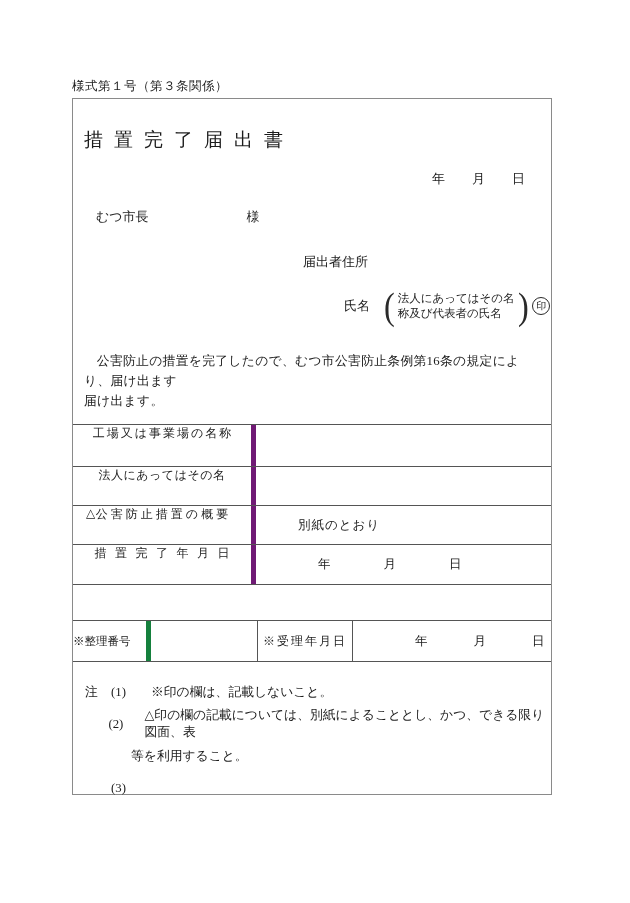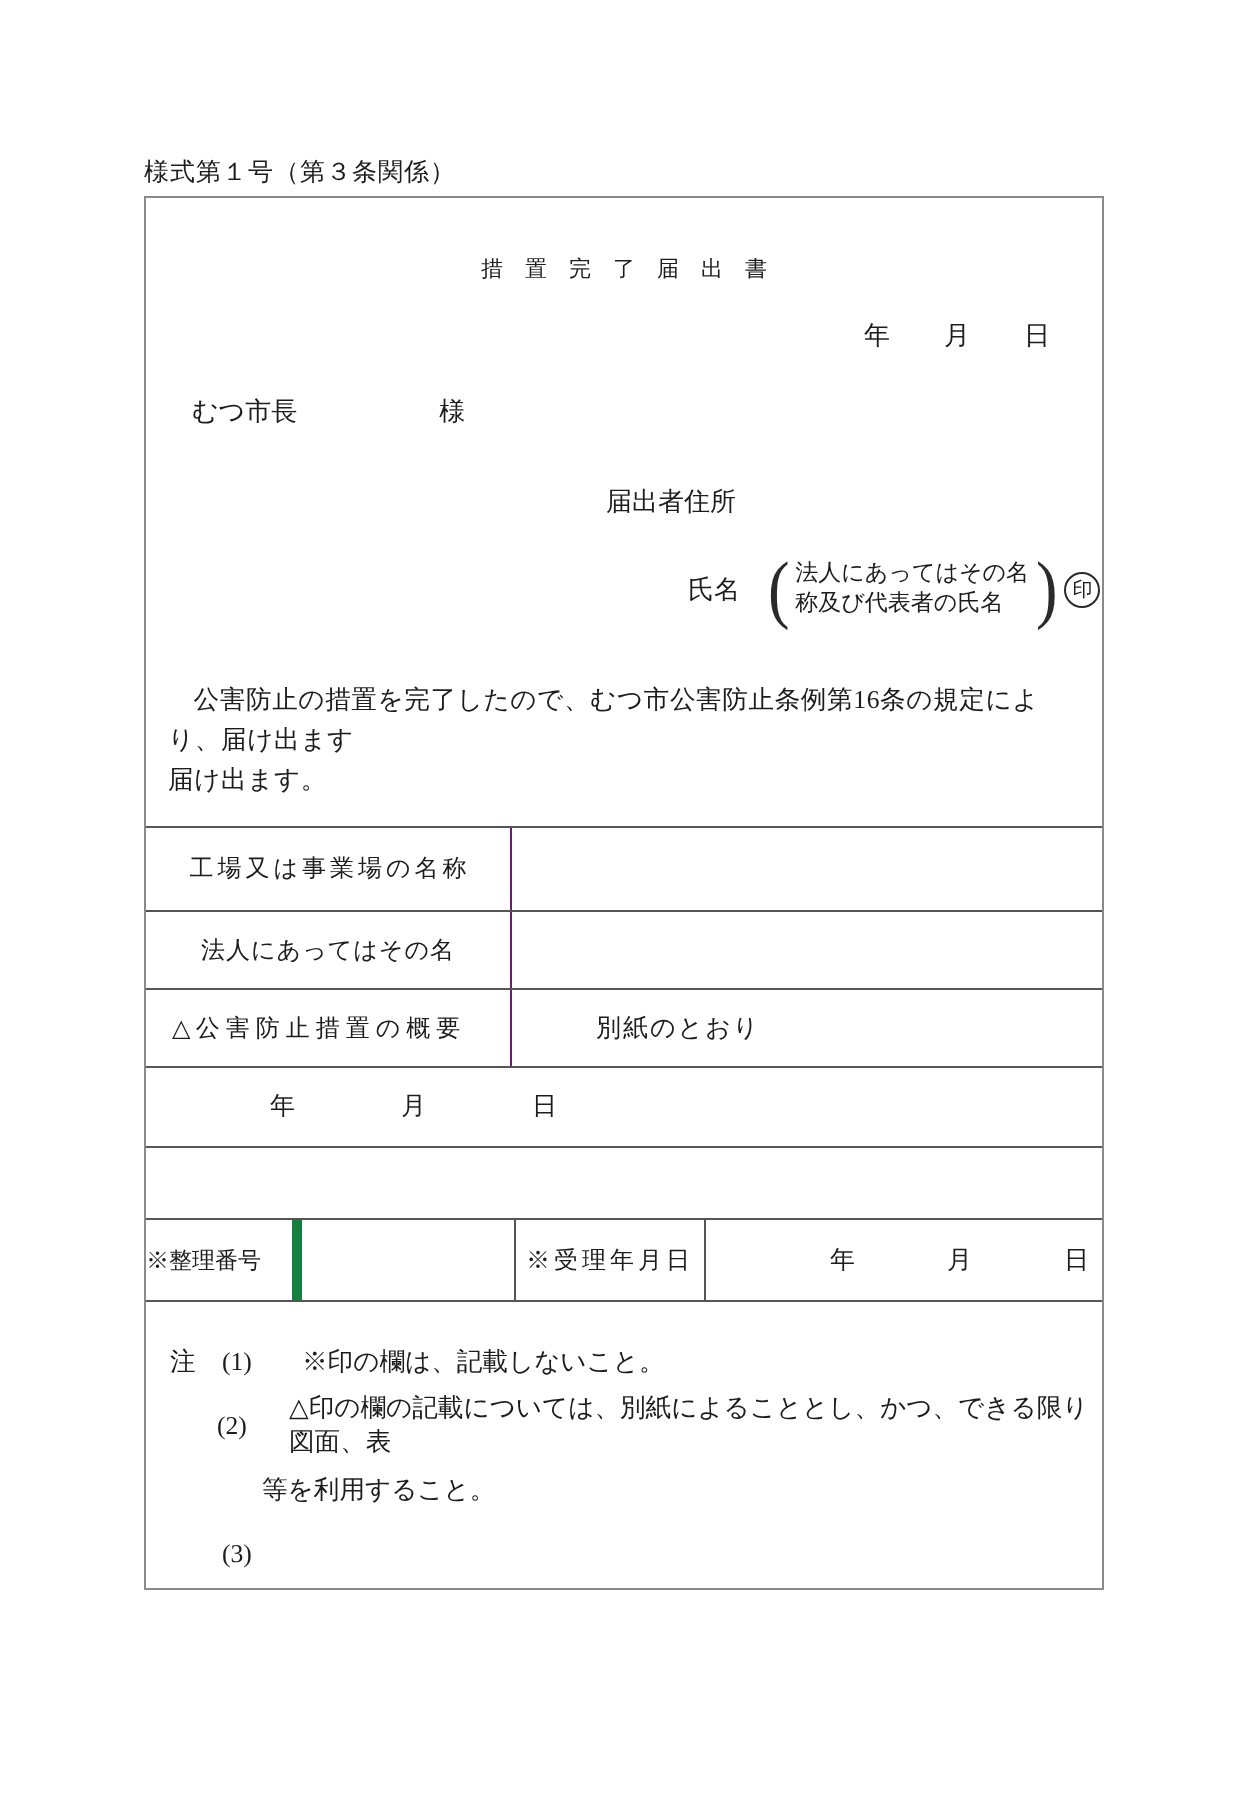--- a/index.html
+++ b/index.html
@@ -26,8 +26,8 @@
 
   .doc-title {
     margin-top:28px;
-    text-align:center;
-    font-size:11px;
+    text-align:left;
+    font-size:19px;
     letter-spacing:11px;
     padding-left:11px; 
   }

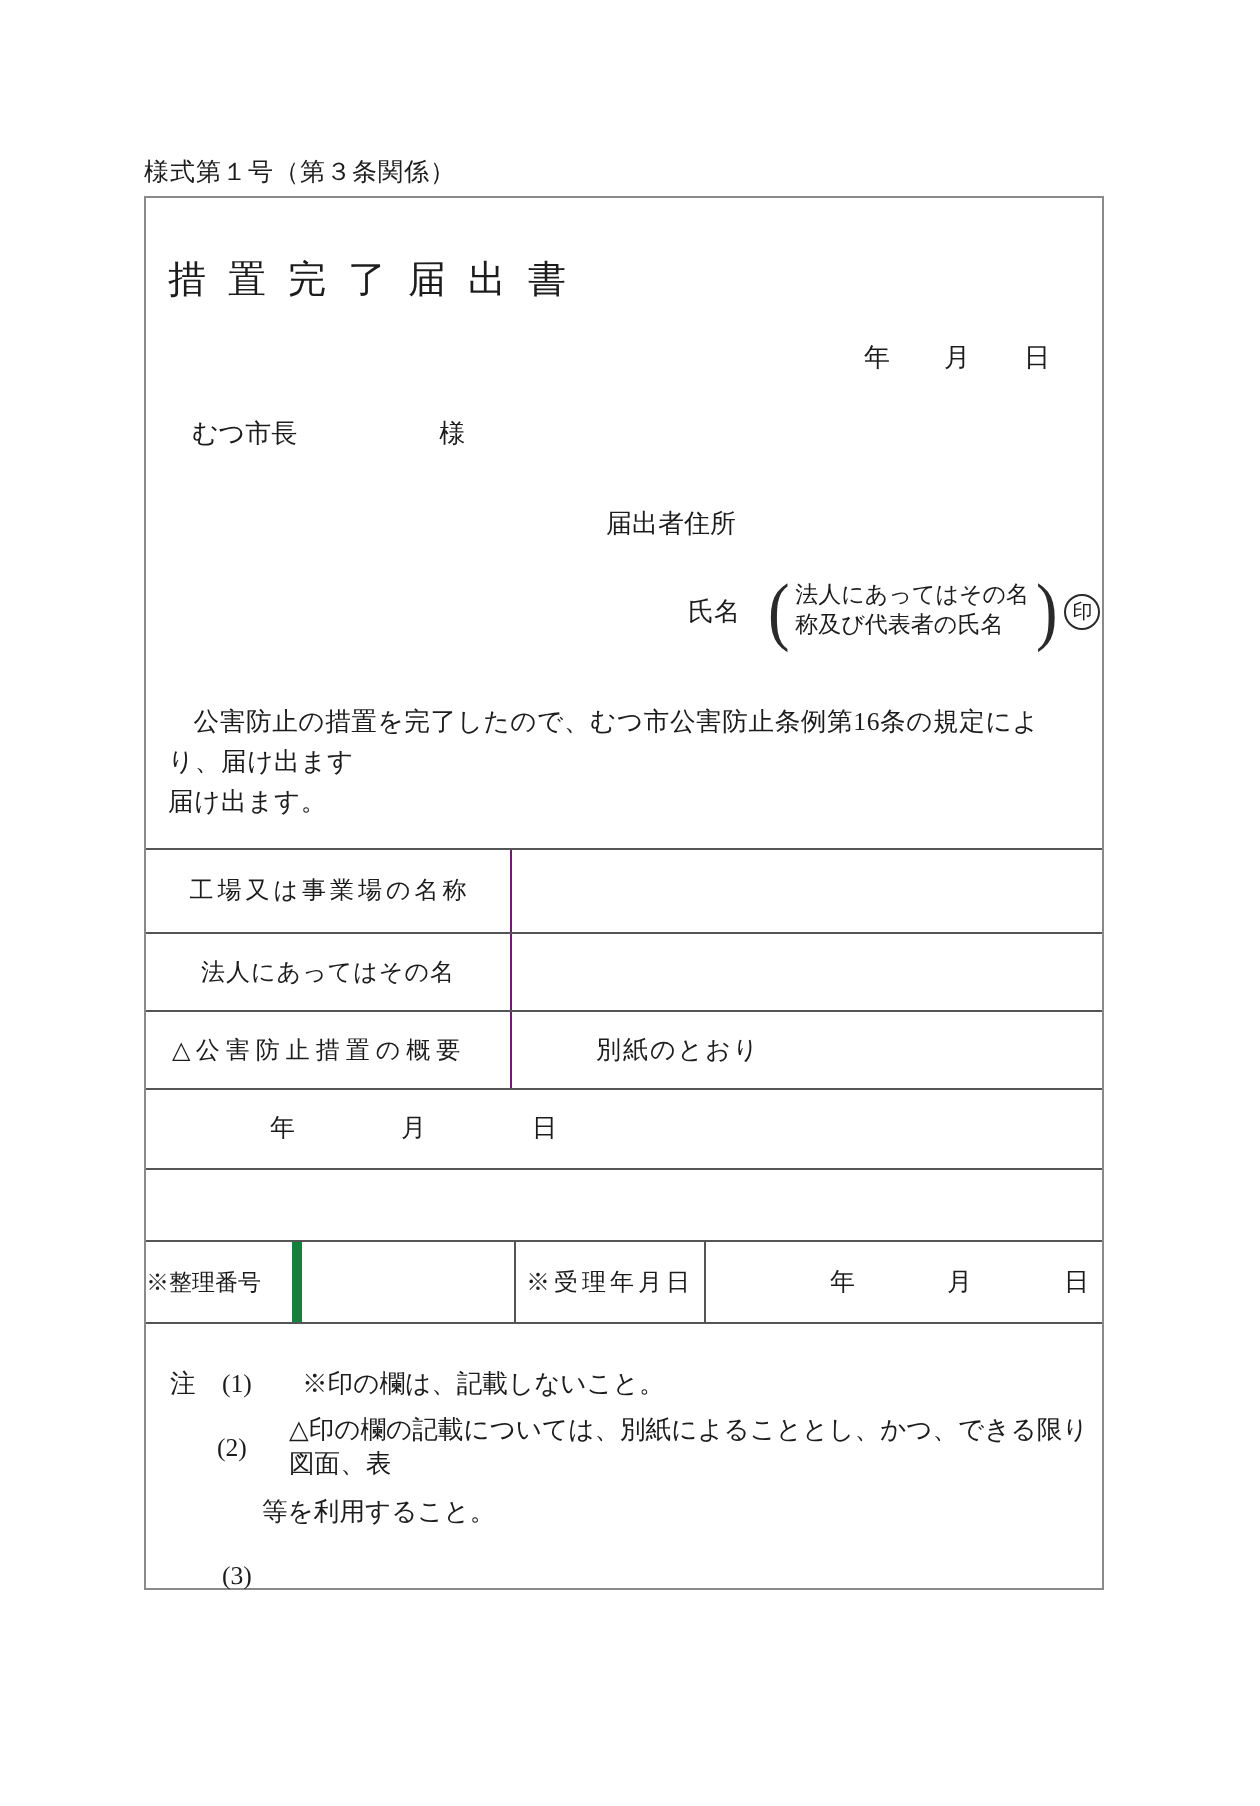--- a/index.html
+++ b/index.html
@@ -41,7 +41,7 @@
 
   .recipient-line {
     margin-top:20px;
-    display:flex; gap:71px;
+    display:flex; gap:98px;
     padding-left:23px;
     font-size:13px;
   }

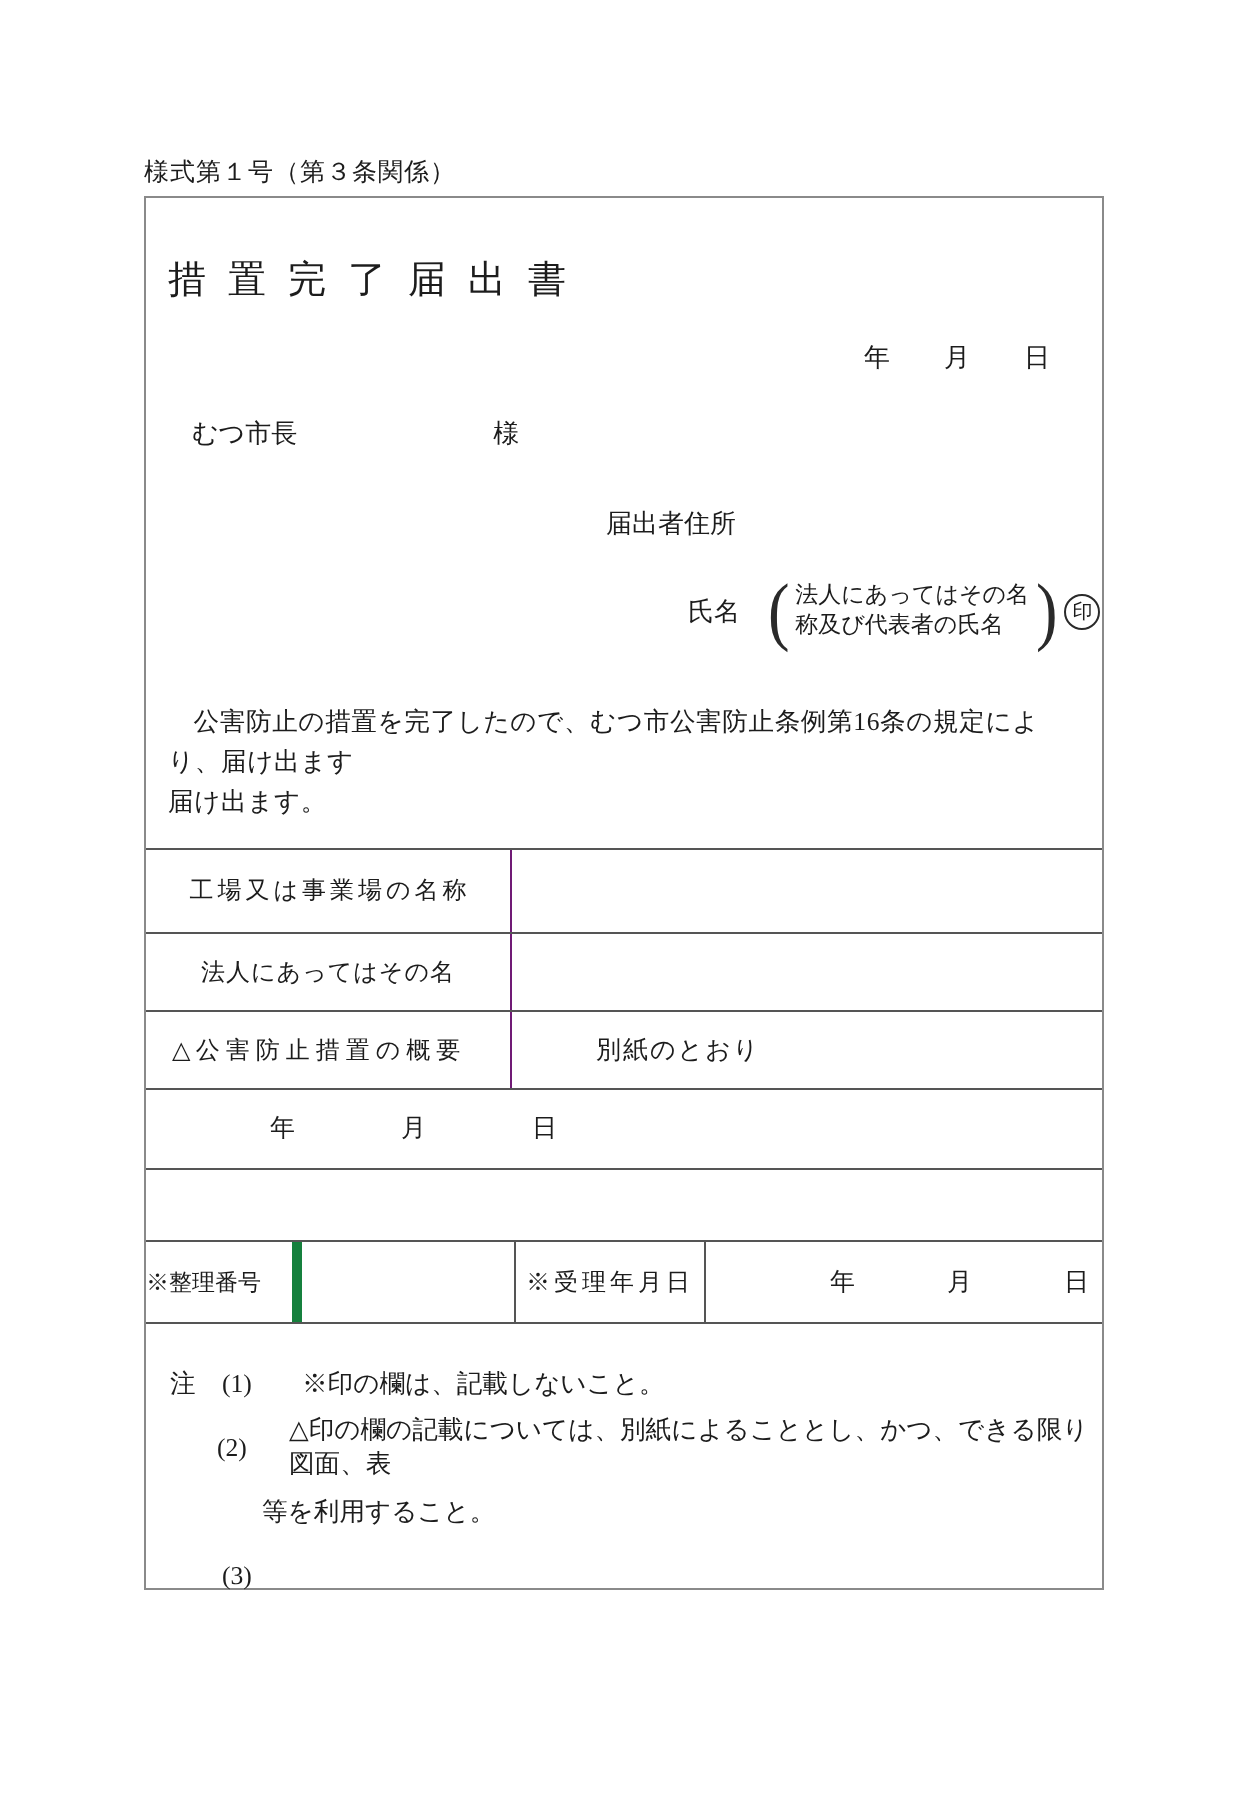--- a/index.html
+++ b/index.html
@@ -90,8 +90,8 @@
   .t-row { display:flex; border-bottom:1px solid #555; }
   .h43{height:42px;} .h39{height:39px;} .h40{height:40px;} .h36{height:36px;} .h41{height:41px;}
   .t-label {
-    width:183px; border-right:1px solid #701a75;
-    display:flex; align-items:center; justify-content:center;
+    width:183px; border-right:5px solid #701a75;
+    display:flex; align-items:flex-start; justify-content:center;
     font-size:12px; position:relative;
   }
   .ls2 { letter-spacing:2px; padding-left:2px; }

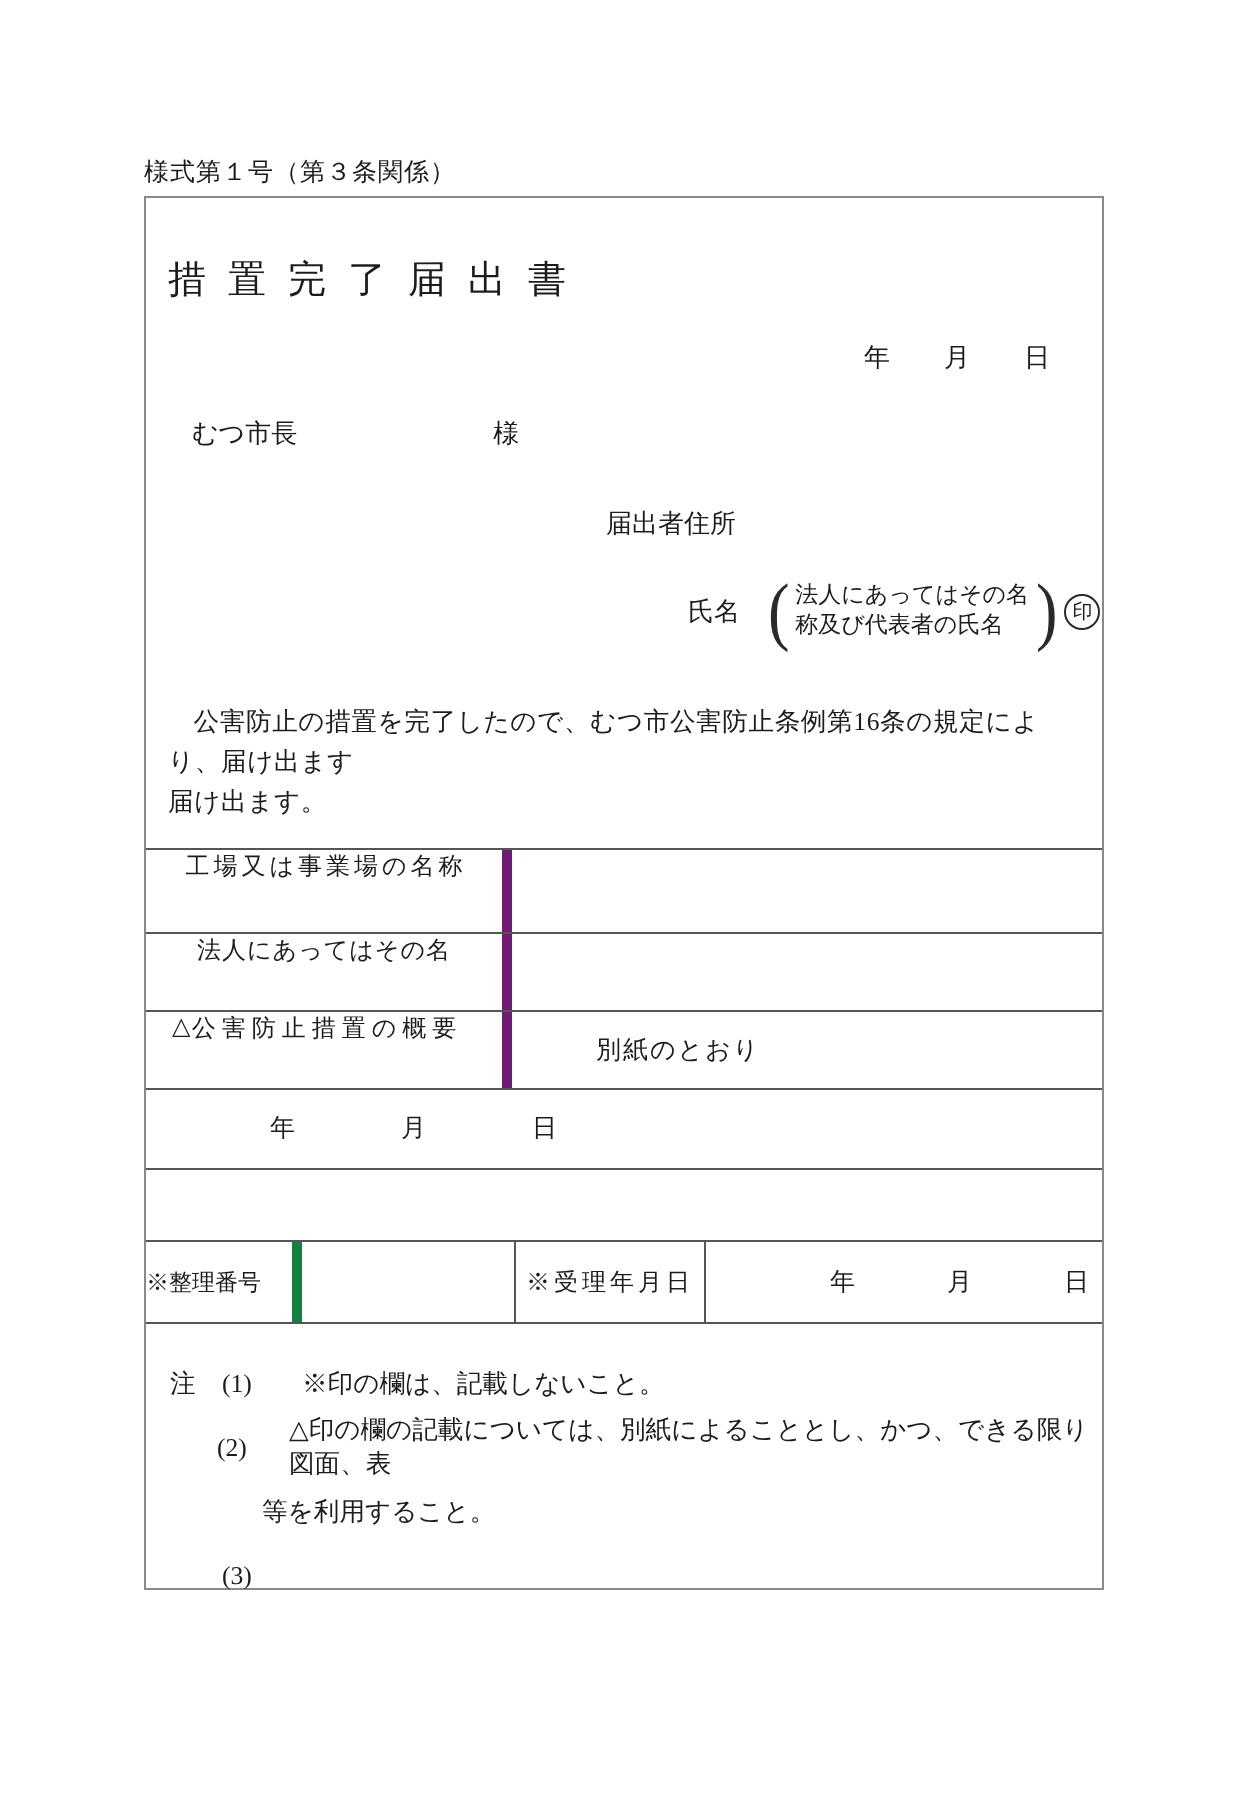--- a/index.html
+++ b/index.html
@@ -185,6 +185,9 @@
       </div>
 
       <div class="t-row h40">
+        <div class="t-label">
+          <span class="ls8">措置完了年月日</span>
+        </div>
         <div class="t-value date-cells">
           <span>年</span>
           <span>月</span>

